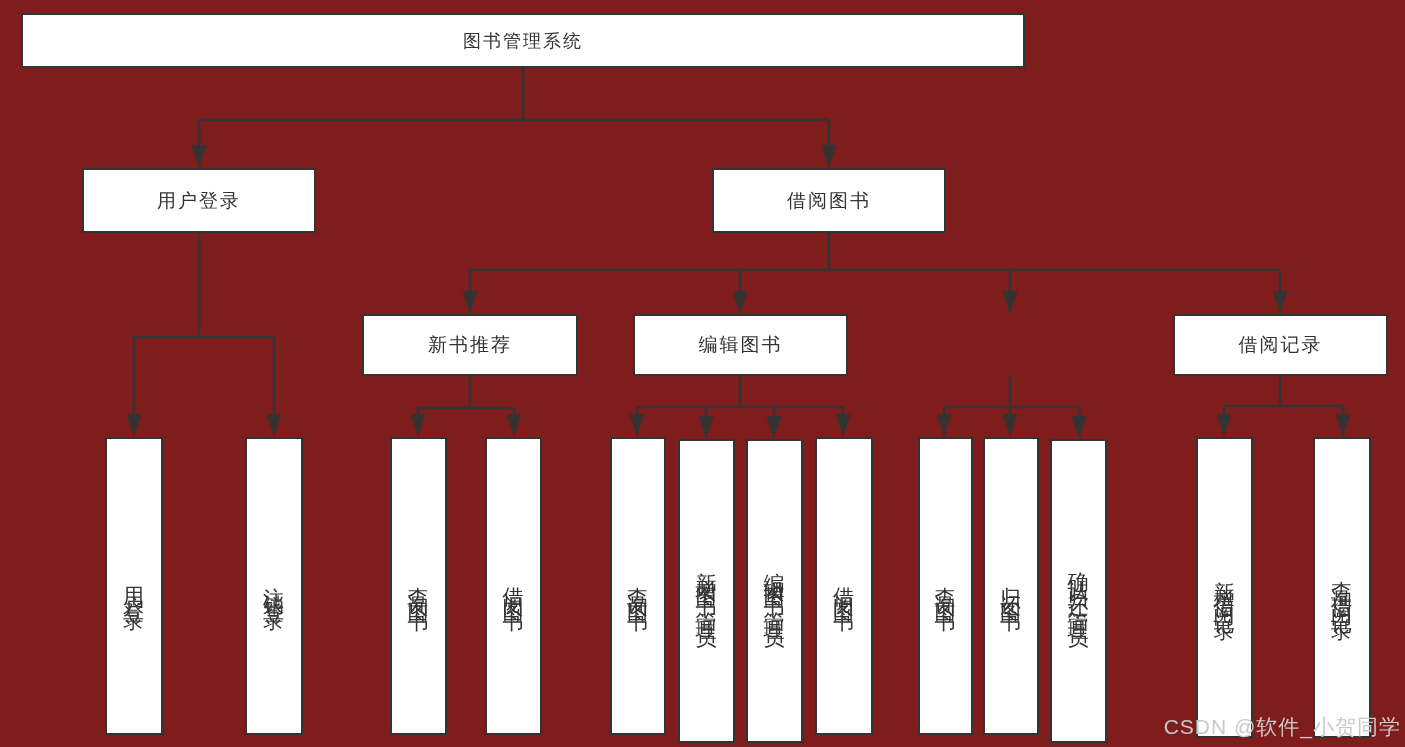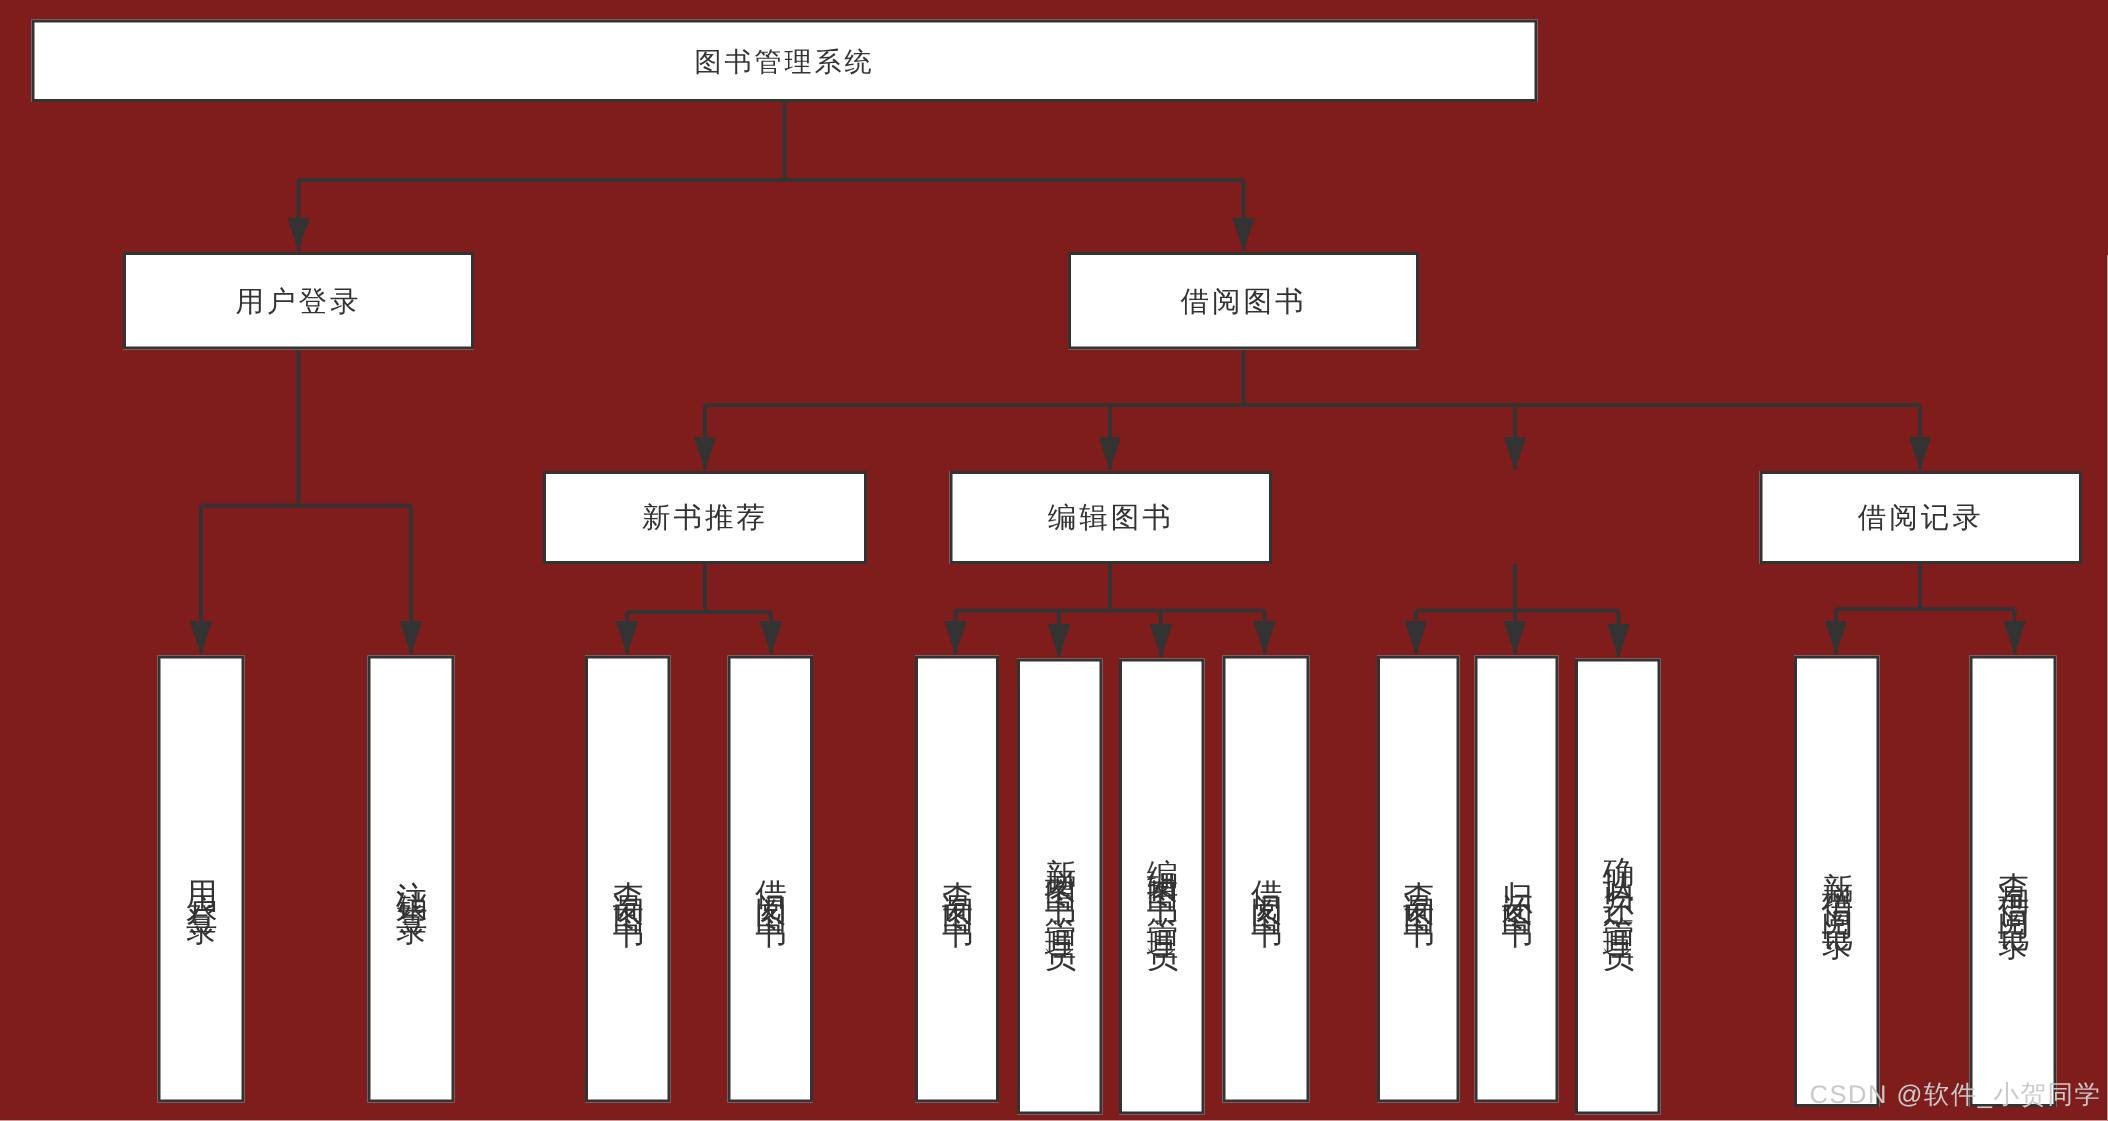--- a/index.html
+++ b/index.html
@@ -21,7 +21,7 @@
   }
   .watermark {
     position:absolute; right:4px; bottom:6px; z-index:3;
-    font-size:17px; color:#c9c9c9; letter-spacing:1px; white-space:nowrap;
+    font-size:21px; color:#c9c9c9; letter-spacing:1px; white-space:nowrap;
   }
 </style>
 </head>

